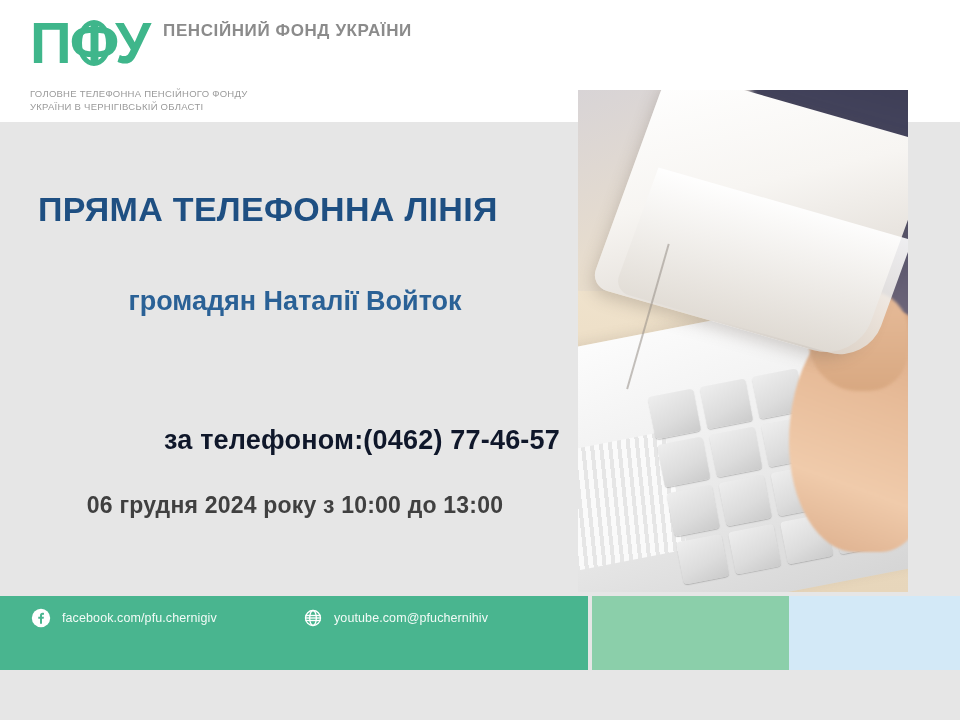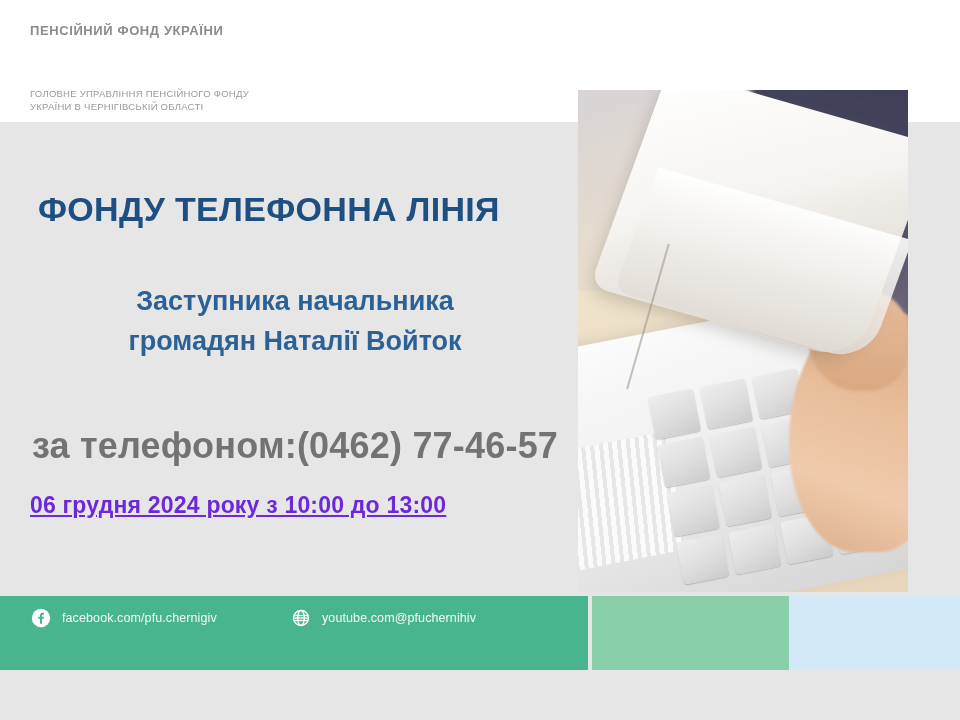--- a/index.html
+++ b/index.html
@@ -263,6 +263,7 @@
   <div class="header-band"></div>
 
   <div class="logo-wrap">
+    <div class="logo-mark">ПФУ</div>
     <div class="logo-words">ПЕНСІЙНИЙ
 ФОНД
 УКРАЇНИ</div>

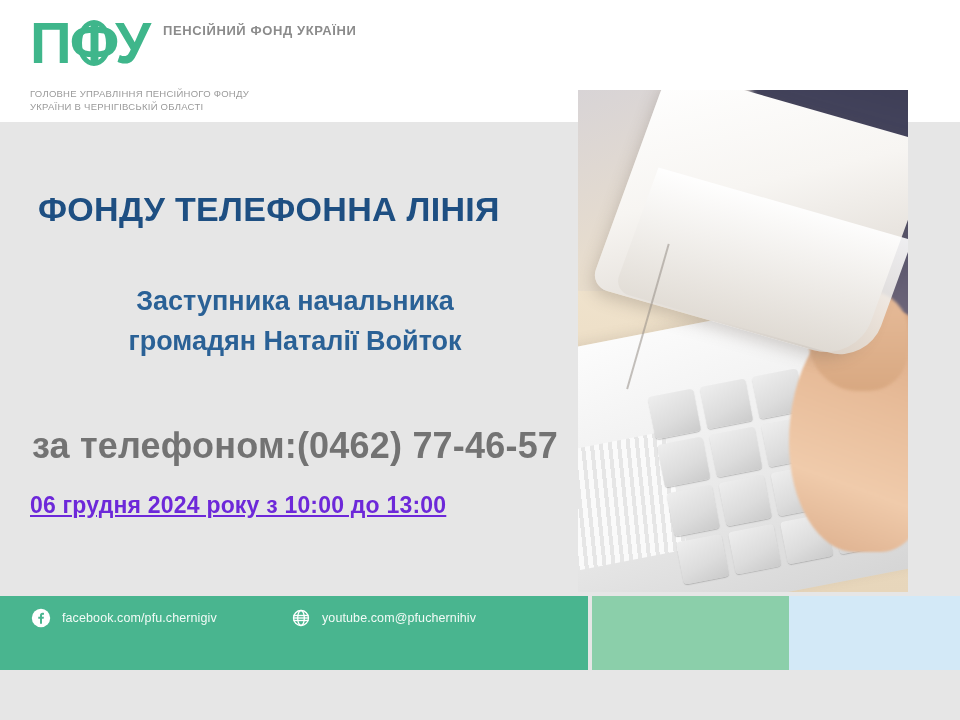--- a/index.html
+++ b/index.html
@@ -50,7 +50,7 @@
     padding-top: 10px;
     color: #8b8b8b;
     font-weight: 700;
-    font-size: 13px;
+    font-size: 17px;
     line-height: 17px;
     letter-spacing: 0.6px;
   }

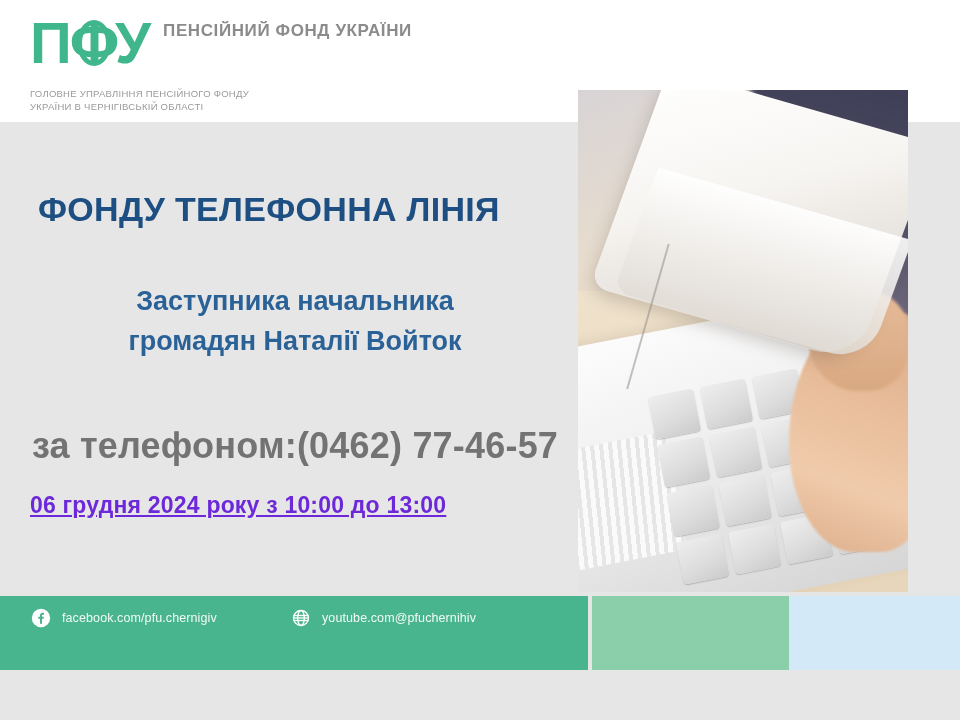--- a/index.html
+++ b/index.html
@@ -268,7 +268,7 @@
 ФОНД
 УКРАЇНИ</div>
   </div>
-  <div class="logo-sub">ГОЛОВНЕ УПРАВЛІННЯ ПЕНСІЙНОГО  ФОНДУ
+  <div class="logo-sub">ГОЛОВНЕ ТЕЛЕФОННА ПЕНСІЙНОГО  ФОНДУ
 УКРАЇНИ В ЧЕРНІГІВСЬКІЙ ОБЛАСТІ</div>
 
   <div class="photo">

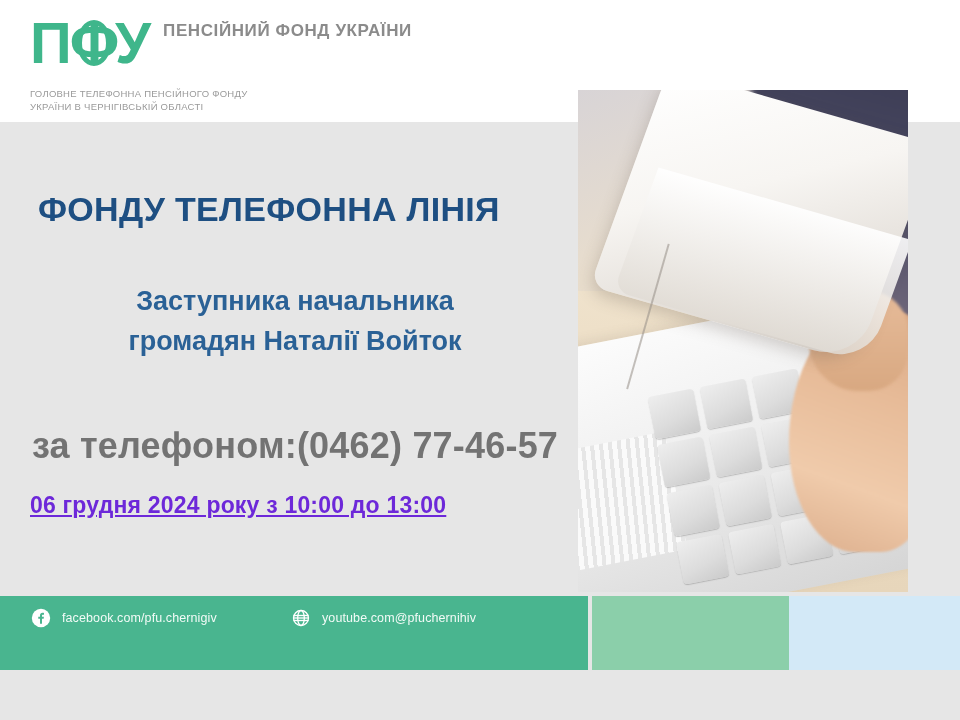--- a/index.html
+++ b/index.html
@@ -302,7 +302,7 @@
     <div class="ph-seam"></div>
   </div>
 
-  <div class="title">ФОНДУ ТЕЛЕФОННА ЛІНІЯ</div>
+  <div class="title">ПРЯМА ТЕЛЕФОННА ЛІНІЯ</div>
 
   <div class="subtitle">
     <div>Заступника начальника</div>

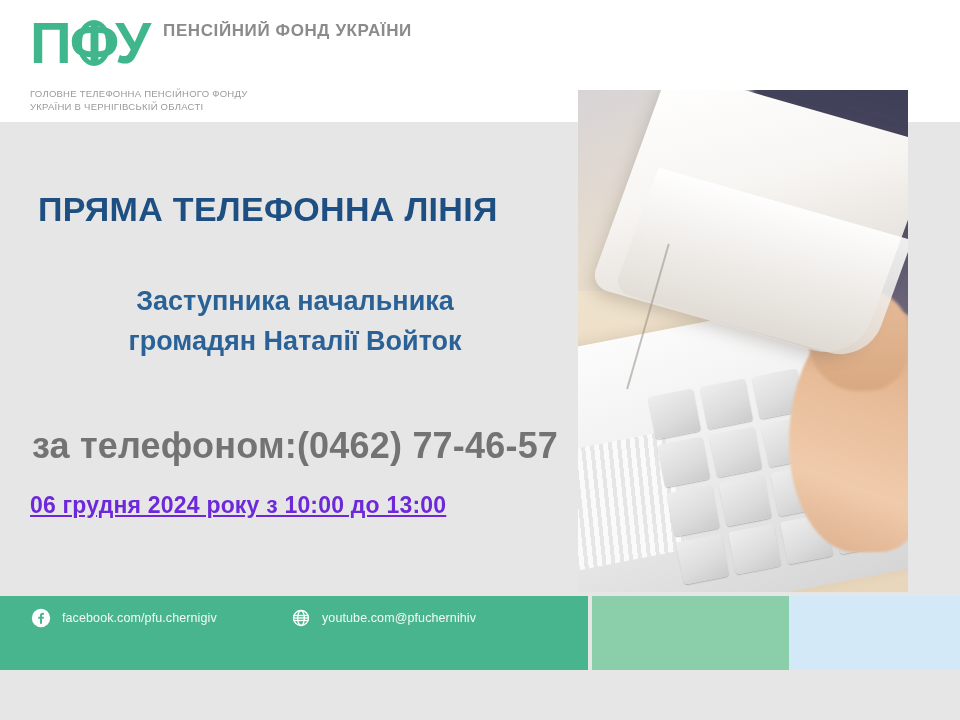--- a/index.html
+++ b/index.html
@@ -305,7 +305,6 @@
   <div class="title">ПРЯМА ТЕЛЕФОННА ЛІНІЯ</div>
 
   <div class="subtitle">
-    <div>Заступника начальника</div>
     <div>громадян Наталії Войток</div>
   </div>
 

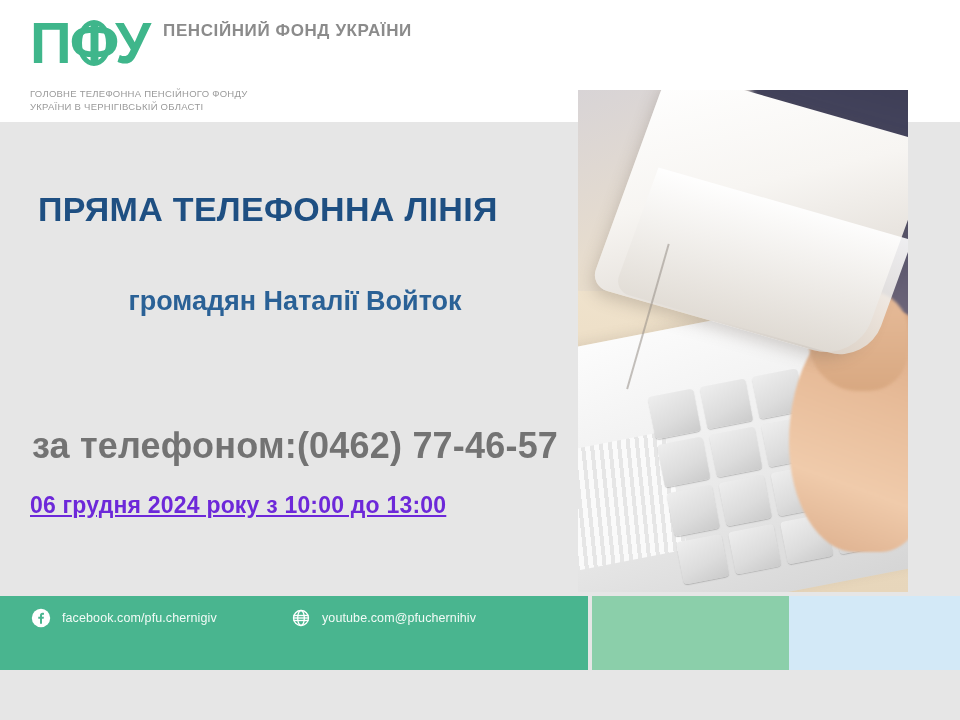--- a/index.html
+++ b/index.html
@@ -191,9 +191,9 @@
     position: absolute;
     left: 30px; top: 425px;
     width: 530px;
-    text-align: center;
-    color: #737373;
-    font-size: 36px;
+    text-align: right;
+    color: #0f172a;
+    font-size: 27px;
     font-weight: 700;
     letter-spacing: 0.2px;
   }

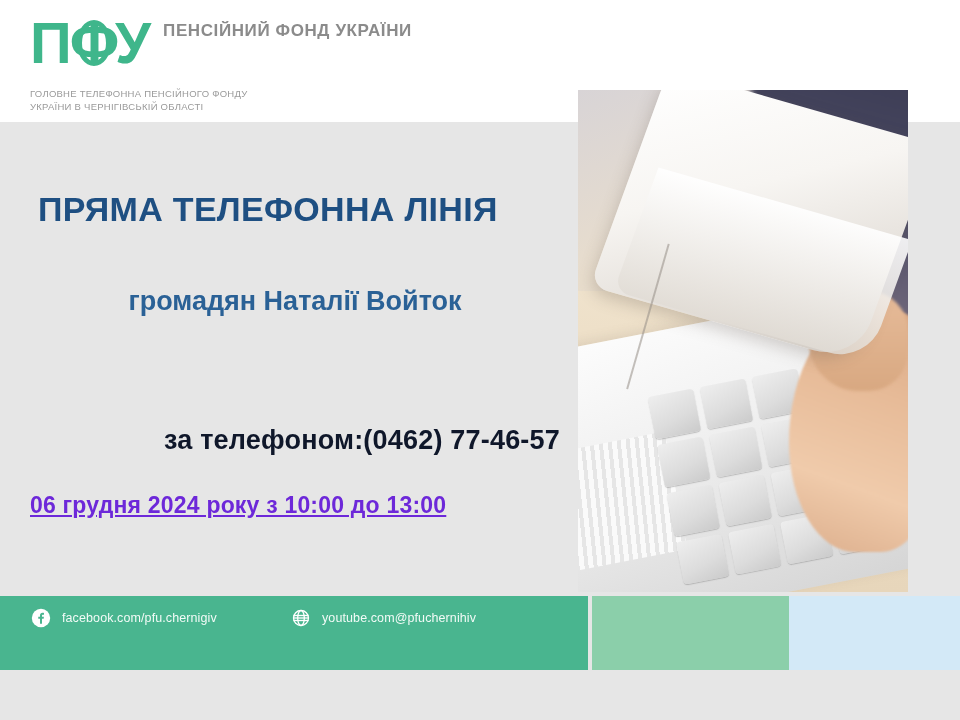--- a/index.html
+++ b/index.html
@@ -201,11 +201,11 @@
     position: absolute;
     left: 30px; top: 492px;
     width: 530px;
-    color: #6d28d9;
+    text-align: center;
+    color: #404040;
     font-size: 23px;
     font-weight: 700;
     letter-spacing: 0.2px;
-    text-decoration: underline;
   }
 
   

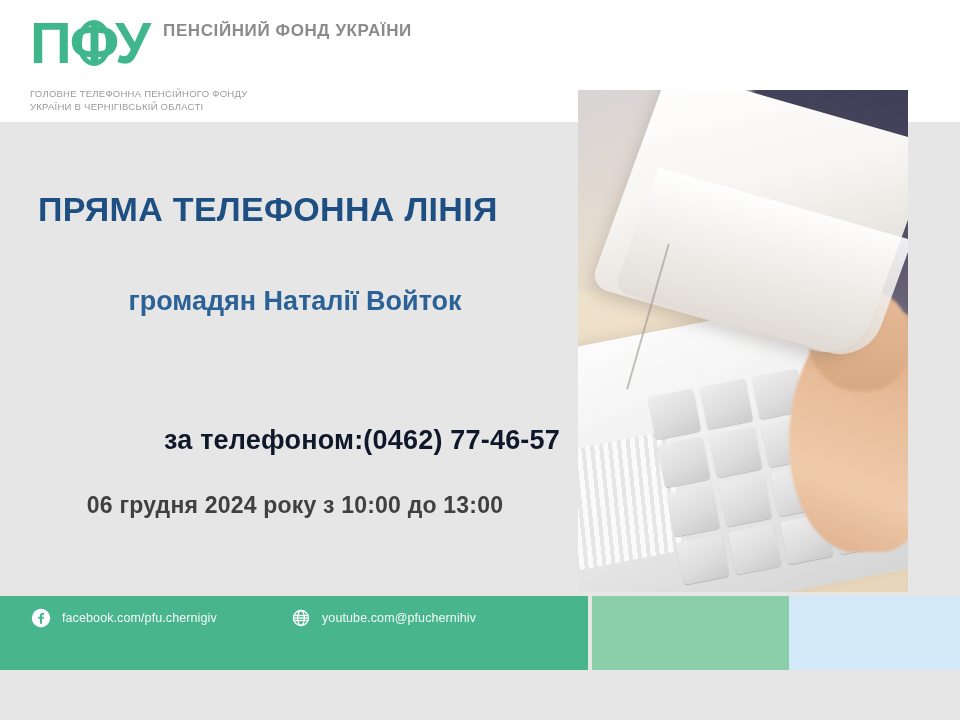--- a/index.html
+++ b/index.html
@@ -233,7 +233,7 @@
     gap: 5px;
   }
   .link-col.col-a { left: 30px; top: 604px; }
-  .link-col.col-b { left: 290px; top: 604px; align-items: center; }
+  .link-col.col-b { left: 302px; top: 604px; align-items: center; }
   .link-row {
     display: flex; align-items: center; gap: 10px;
     height: 28px;

